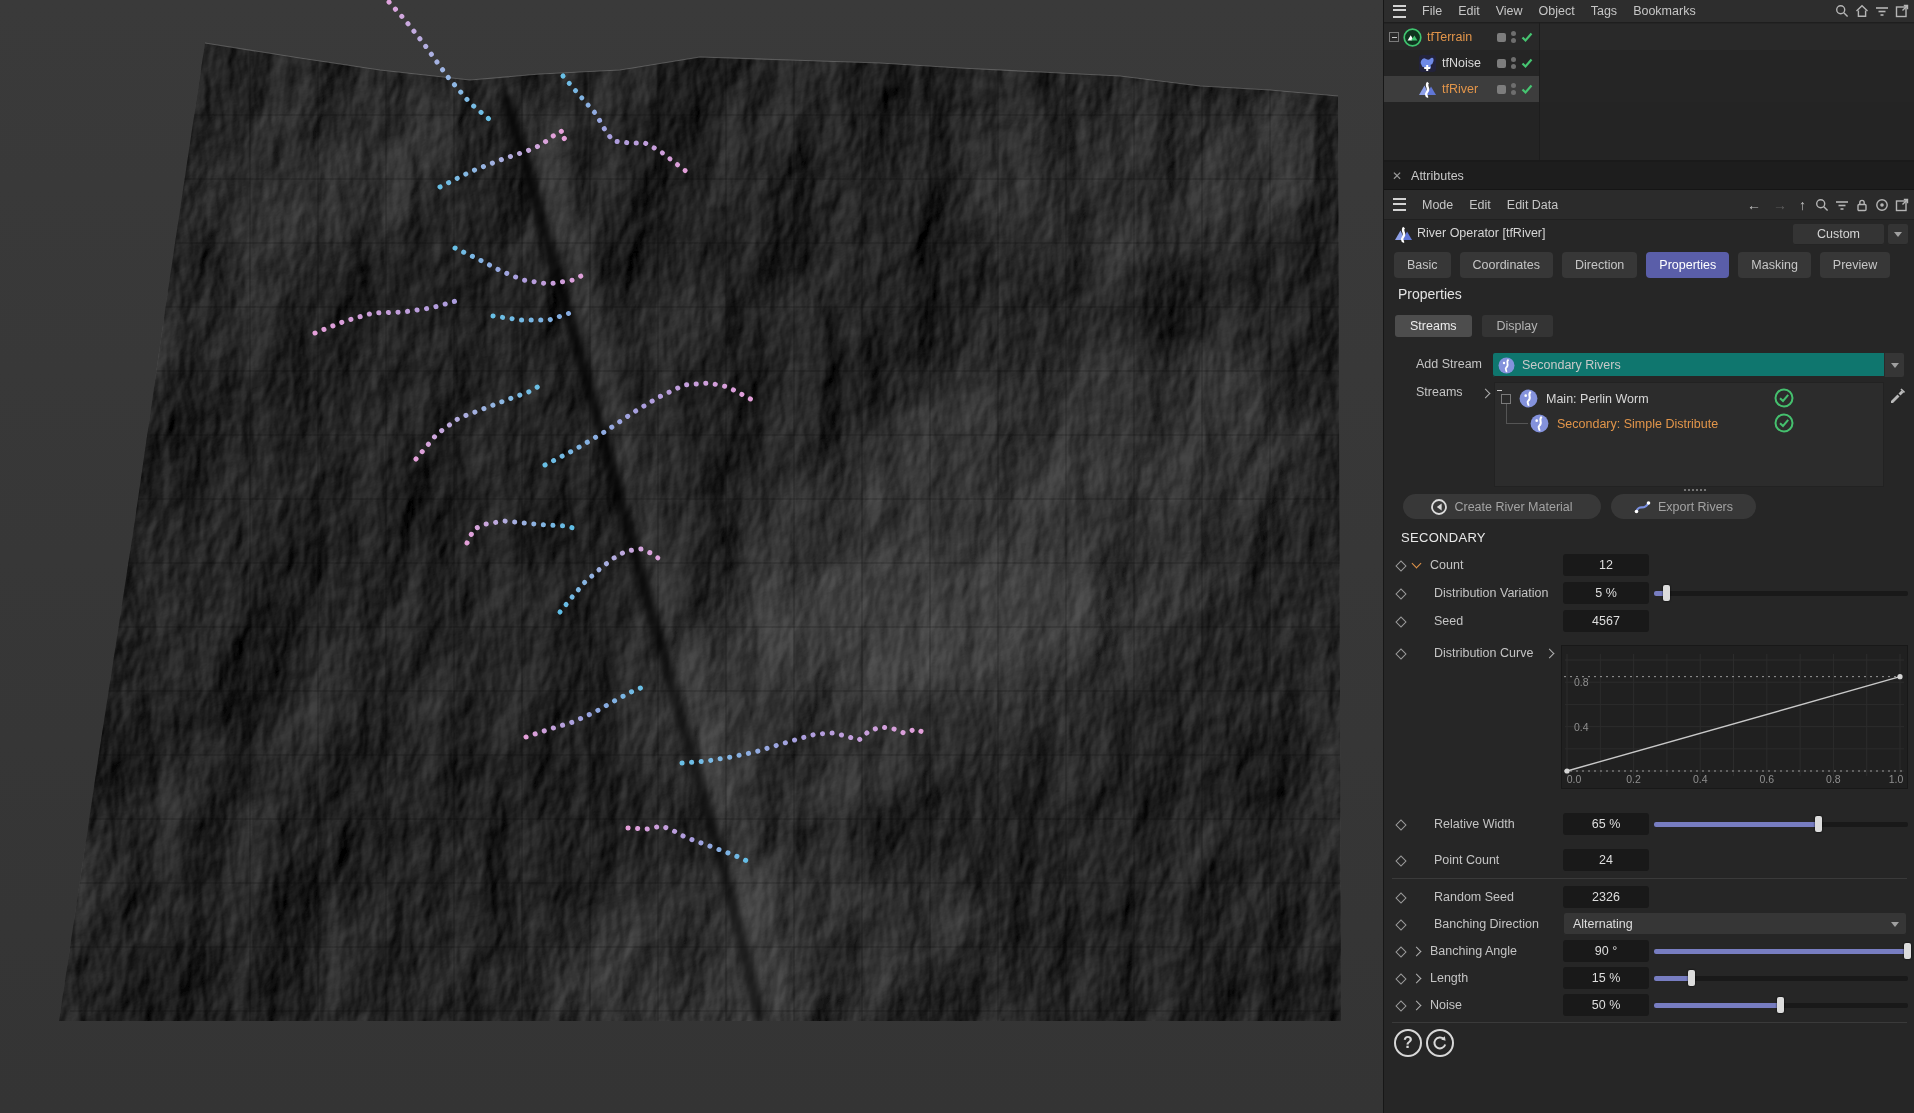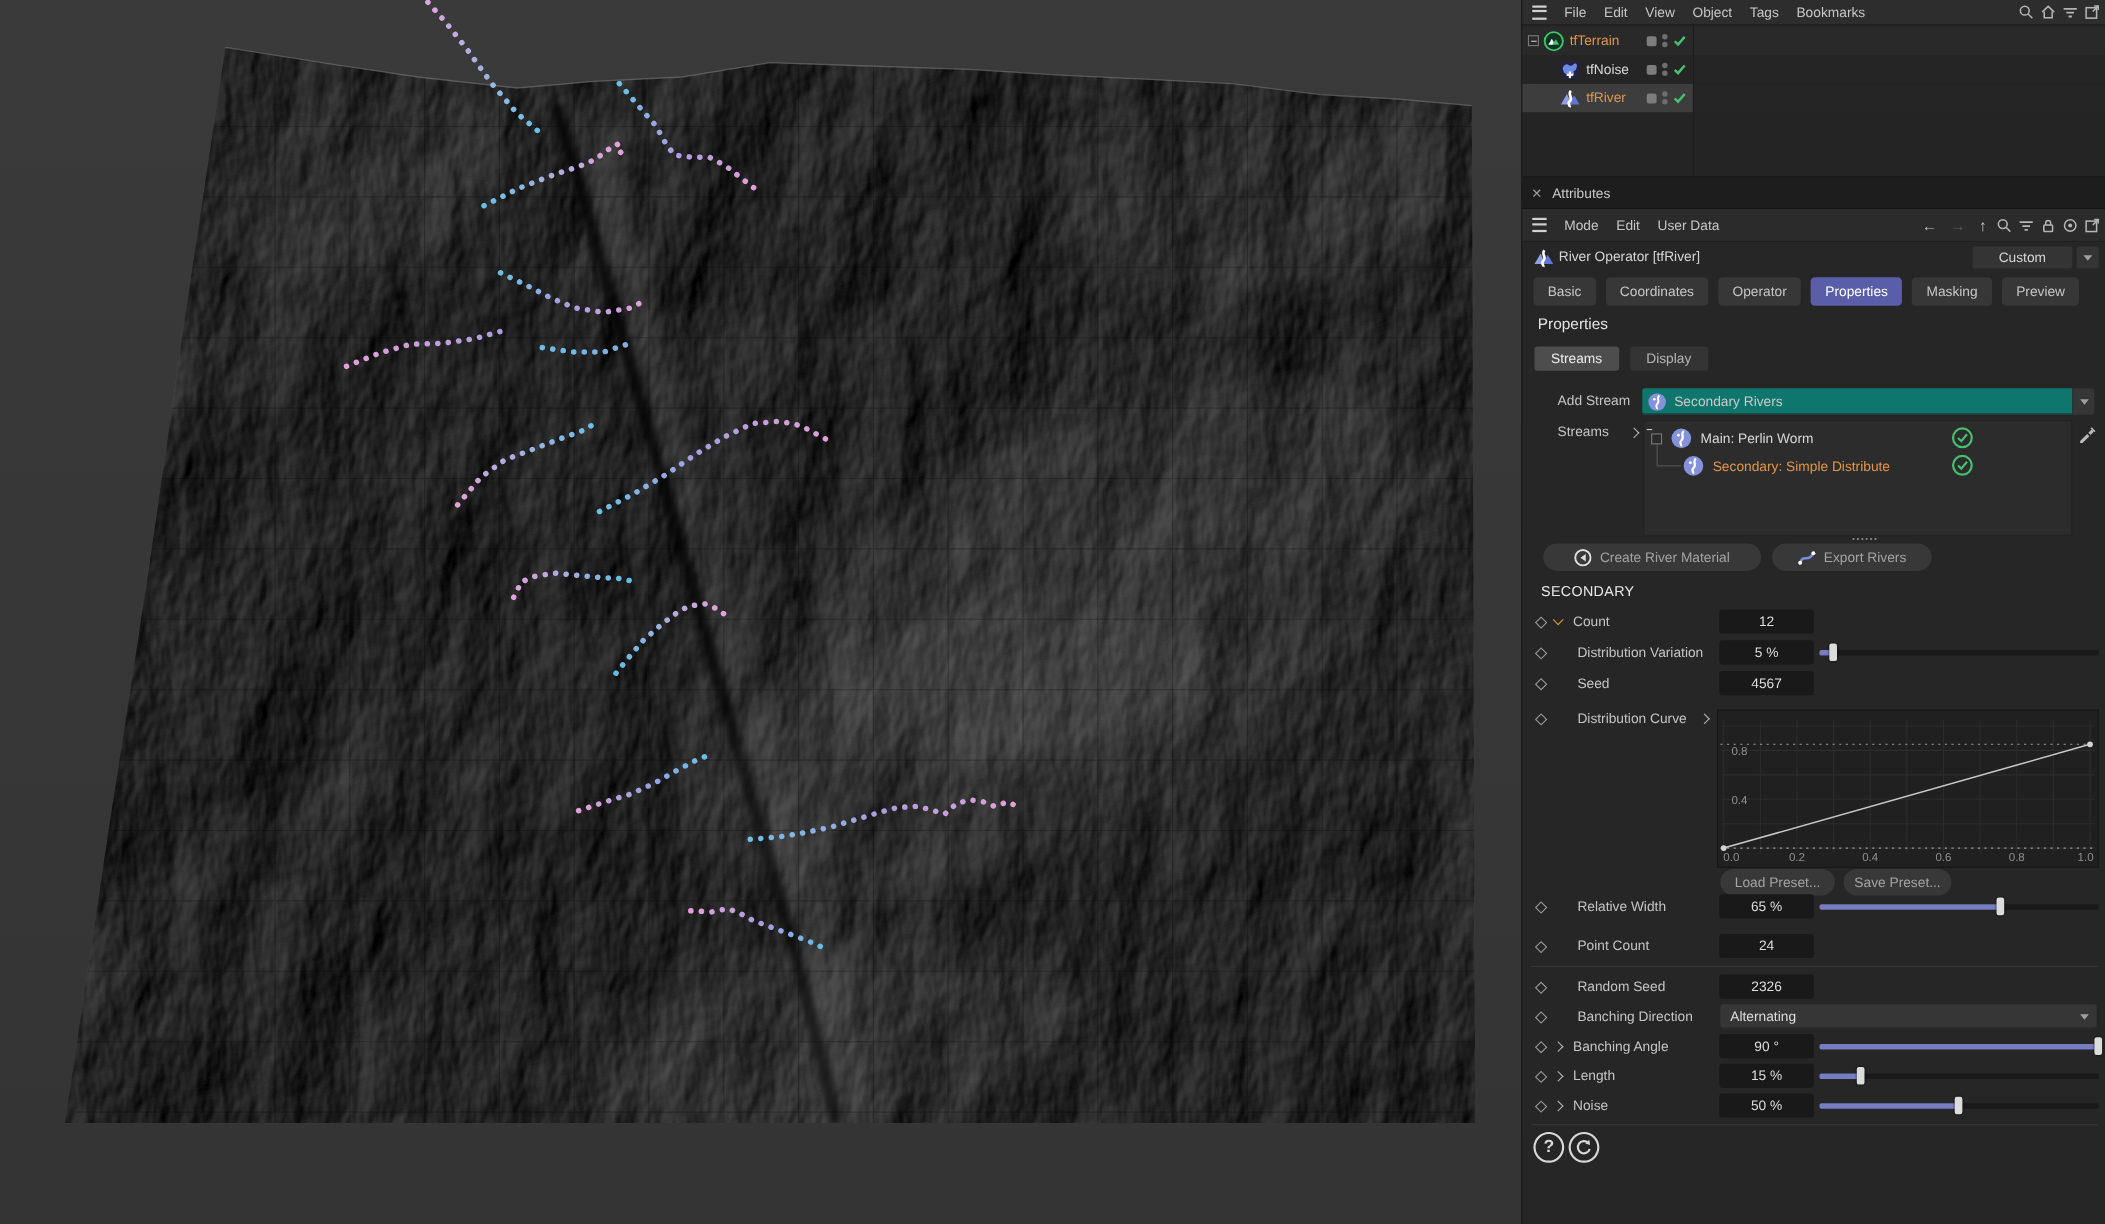--- a/index.html
+++ b/index.html
@@ -369,7 +369,7 @@
       <span class="burger"></span>
       <span class="menu-item">Mode</span>
       <span class="menu-item">Edit</span>
-      <span class="menu-item">User Data</span>
+      <span class="menu-item">Edit Data</span>
       <span class="bar-icons">
         <span class="tb-arrow">←</span>
         <span class="tb-arrow dim">→</span>

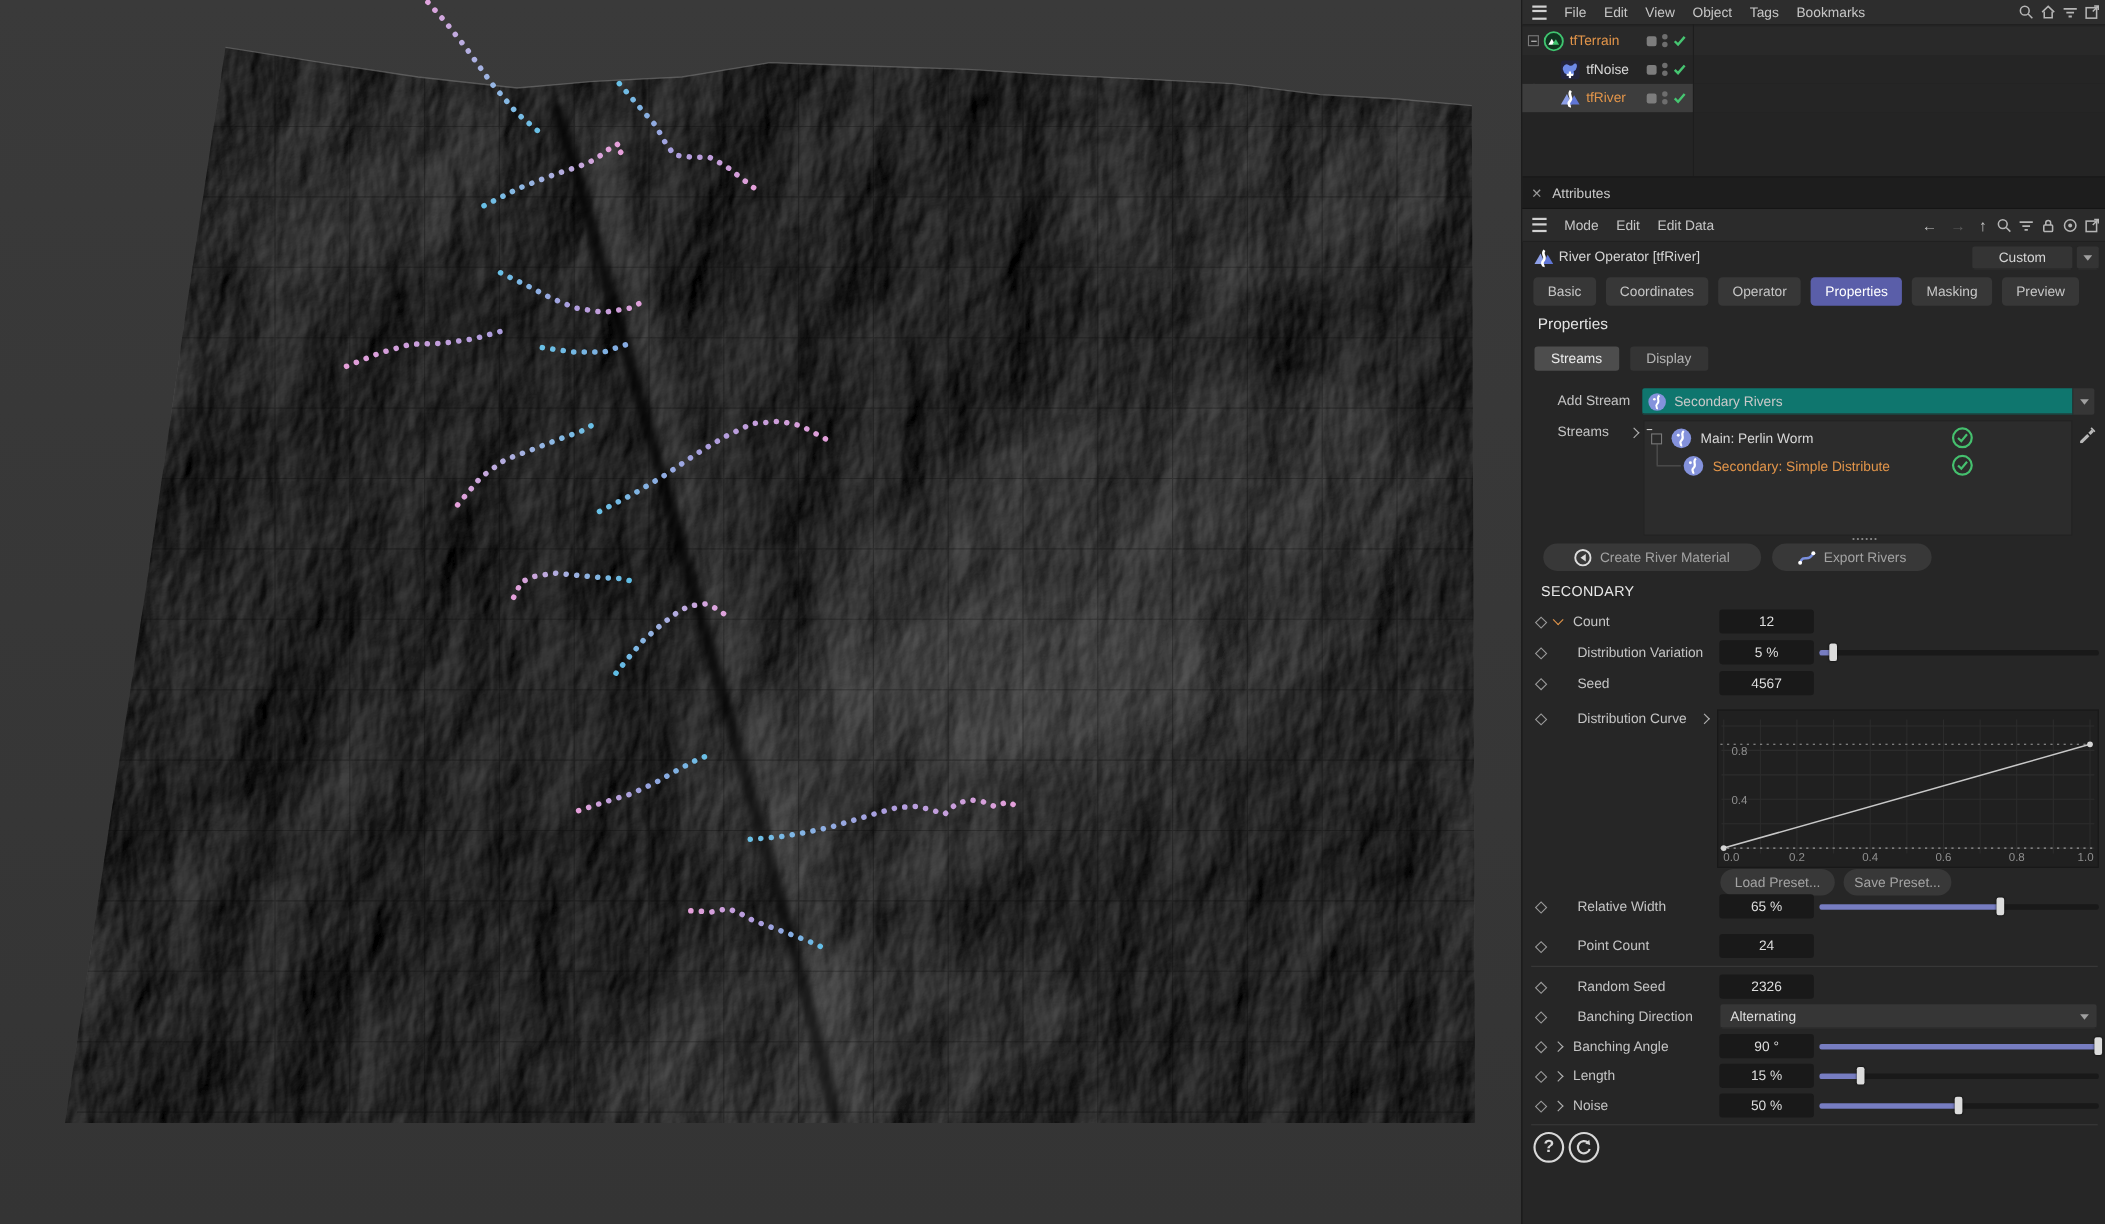--- a/index.html
+++ b/index.html
@@ -414,7 +414,7 @@
     <div class="tabs">
       <span class="tab">Basic</span>
       <span class="tab">Coordinates</span>
-      <span class="tab">Operator</span>
+      <span class="tab">Direction</span>
       <span class="tab active">Properties</span>
       <span class="tab">Masking</span>
       <span class="tab">Preview</span>

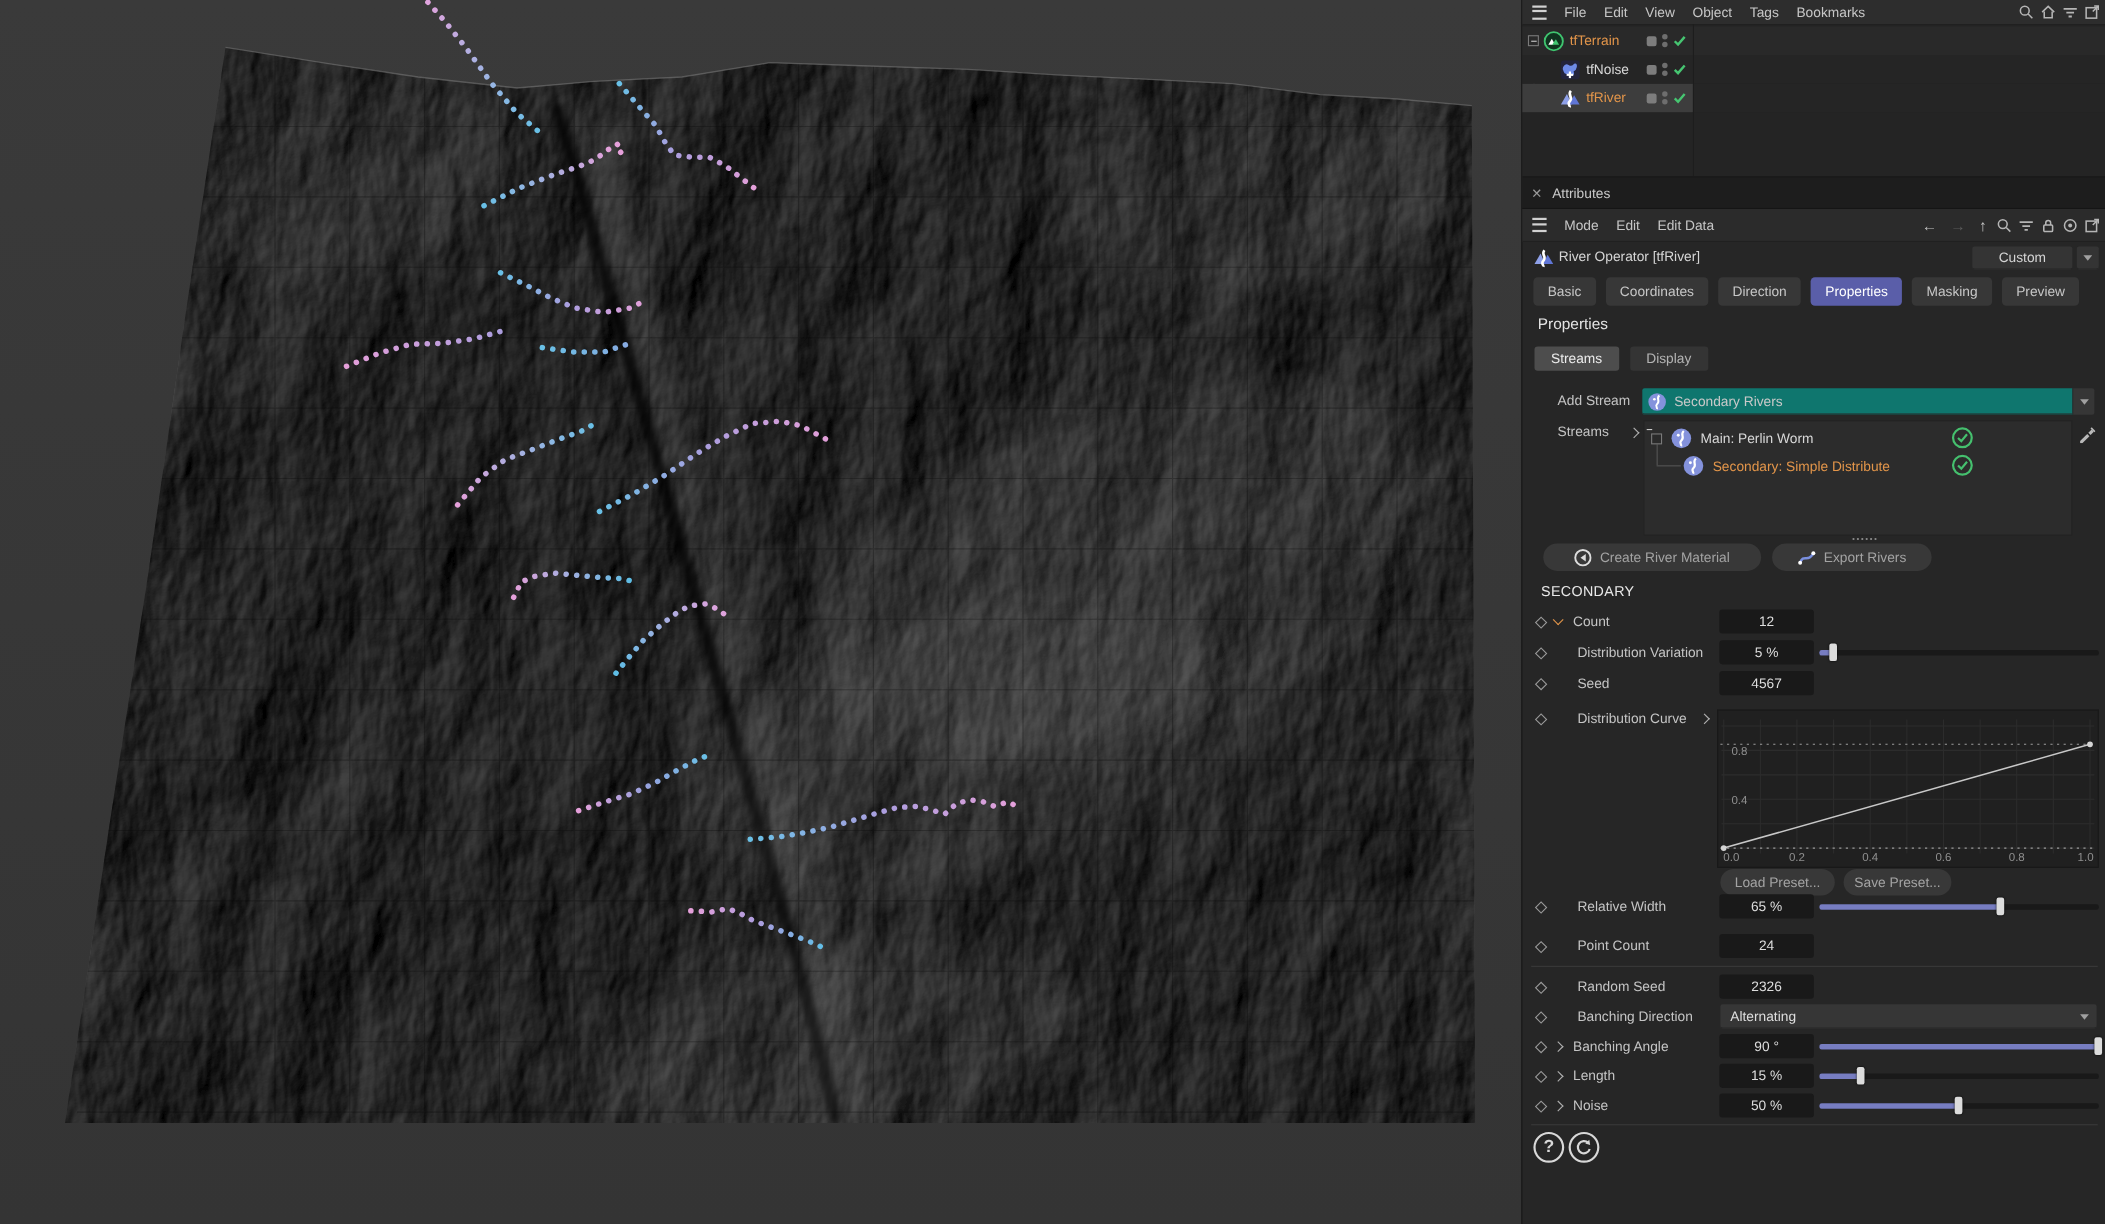--- a/index.html
+++ b/index.html
@@ -567,14 +567,6 @@
         </svg>
     </div>
 
-    <div class="presets-row">
-      <span class="pillbtn btn-load">
-          <span>Load Preset...</span>
-        </span>
-      <span class="pillbtn btn-save">
-          <span>Save Preset...</span>
-        </span>
-    </div>
 
     <div class="prow" style="top:812px">
       <span class="pdia"></span>

